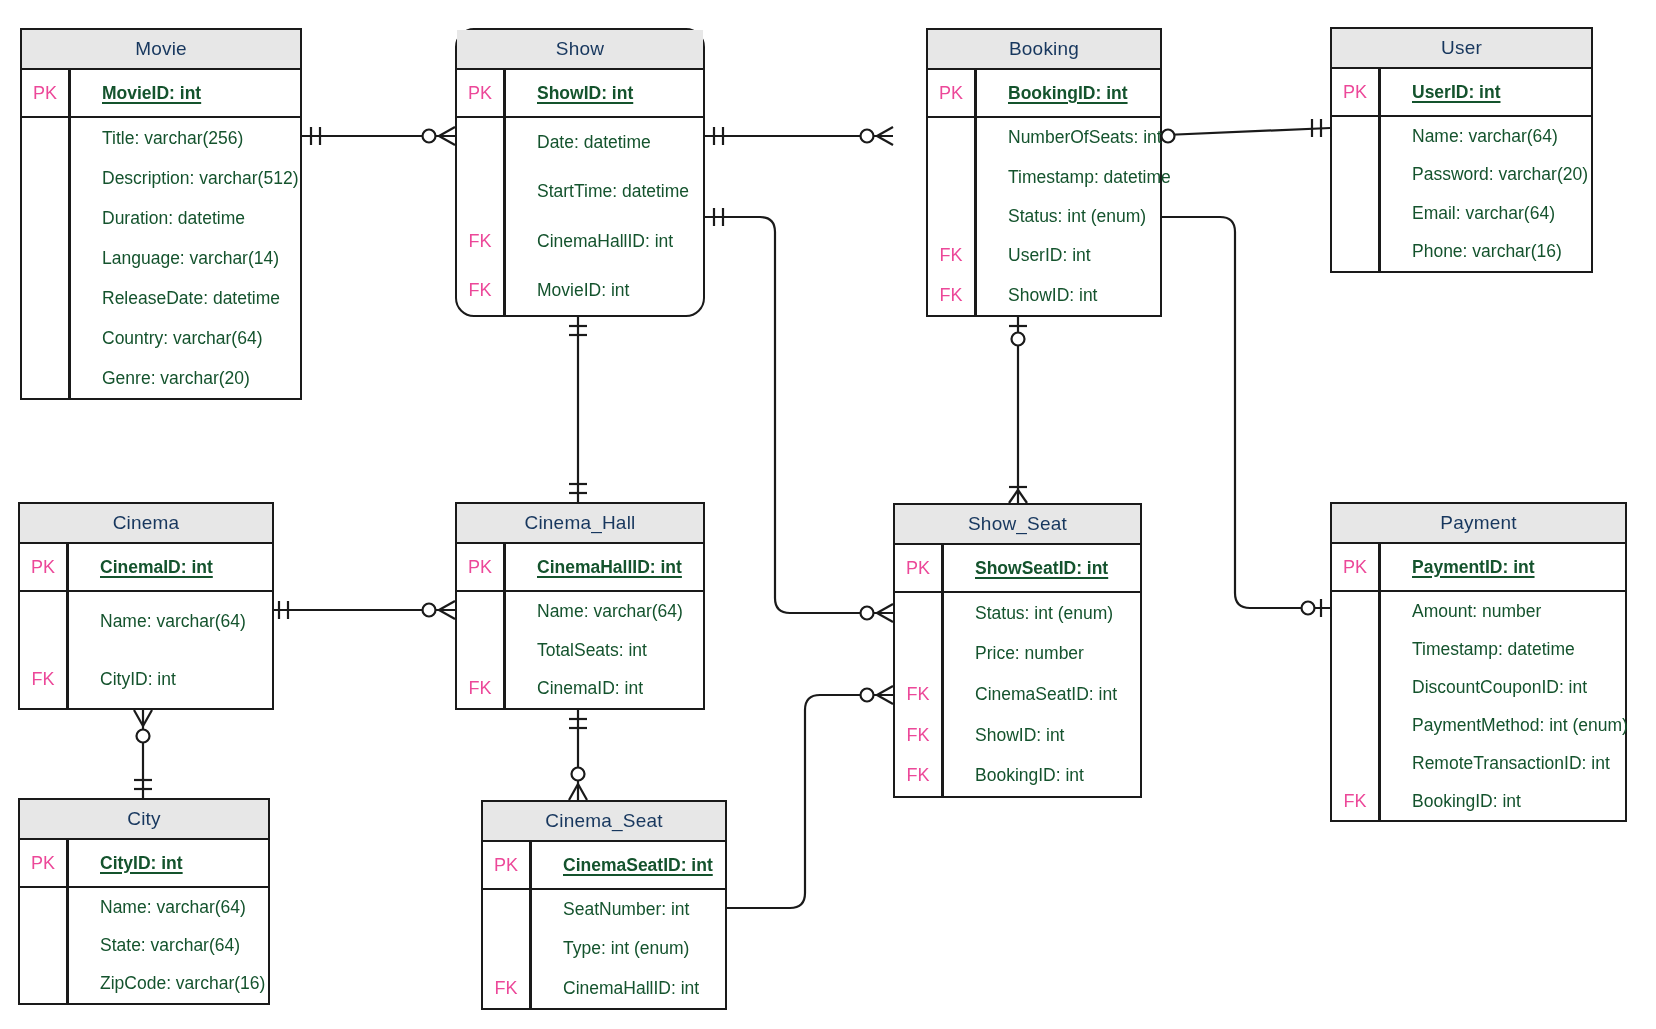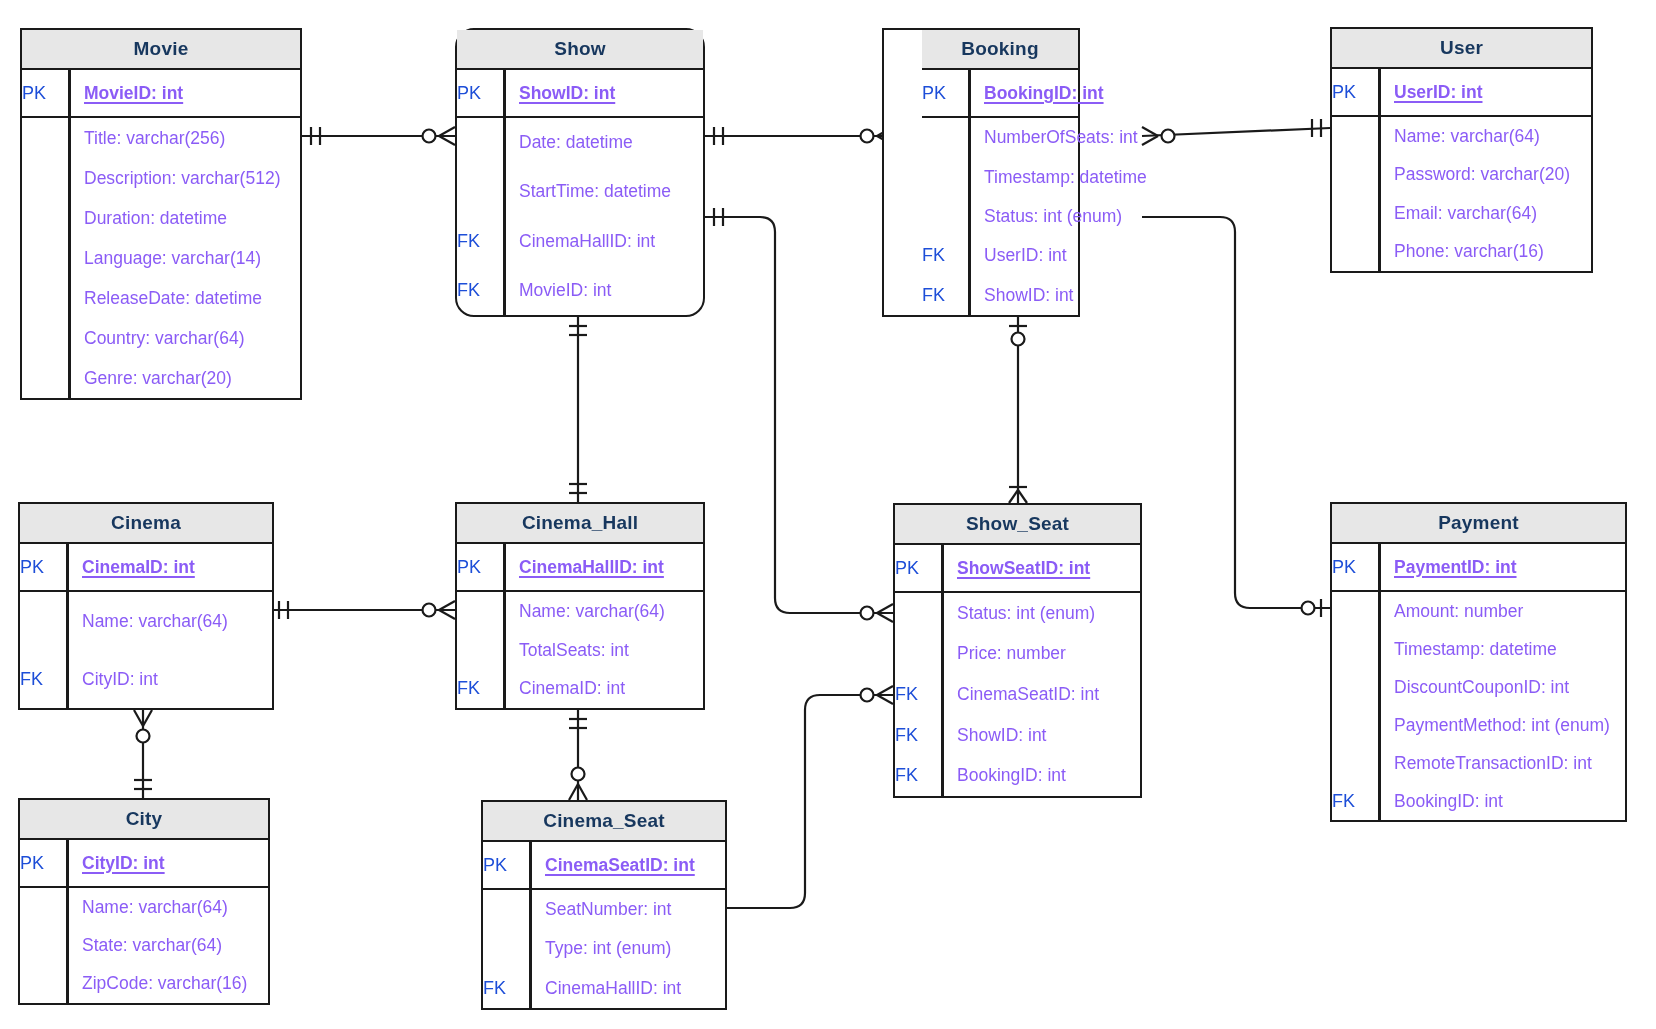--- a/index.html
+++ b/index.html
@@ -9,7 +9,7 @@
   .entity{position:absolute;z-index:1;background:#ffffff;border:2.5px solid #1a1a1a;
           box-sizing:border-box;display:flex;flex-direction:column;}
   .e-header{height:40px;flex:0 0 auto;background:#e7e7e7;border-bottom:2.5px solid #1a1a1a;
-            display:flex;align-items:center;justify-content:center;box-sizing:border-box;font-weight:bold;}
+            display:flex;align-items:center;justify-content:center;box-sizing:border-box;}
   .e-title{font-size:19px;color:#17375e;letter-spacing:0.2px;}
   .e-grid{position:relative;flex:1 1 auto;display:flex;flex-direction:column;}
   .e-vline{position:absolute;left:46px;top:0;bottom:0;width:2.5px;background:#1a1a1a;}

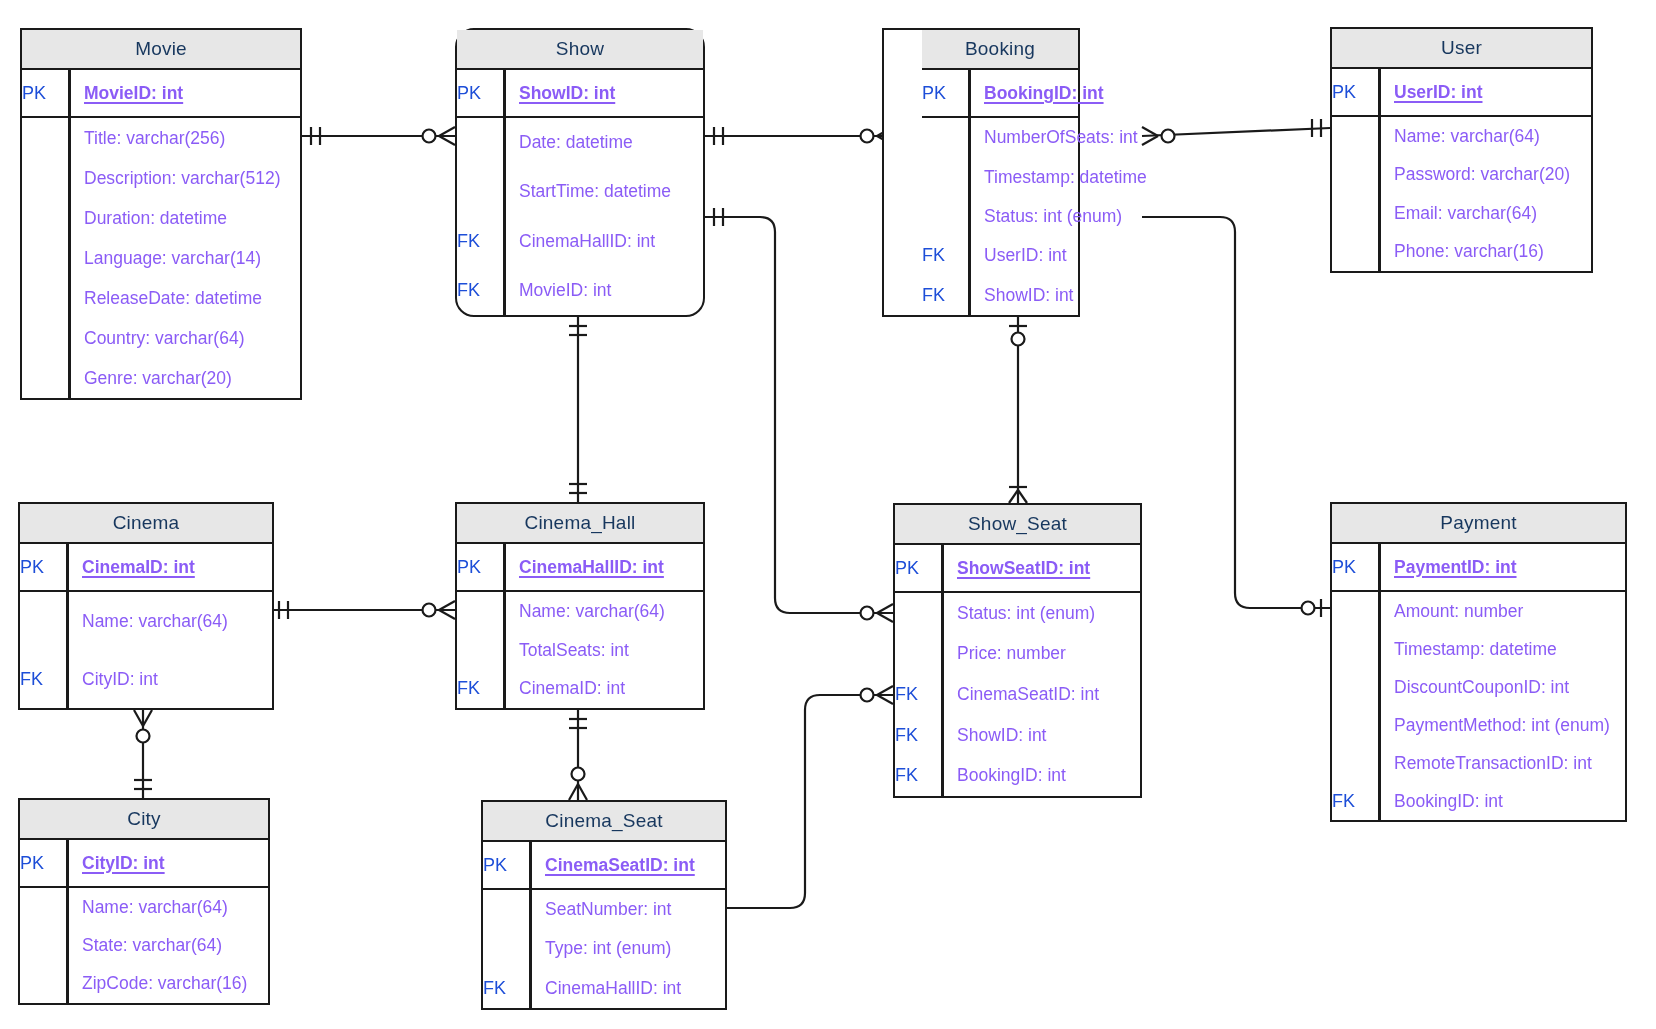--- a/index.html
+++ b/index.html
@@ -162,7 +162,7 @@
           </div>
         </div>
       </div>
-      <div class="entity" style="left: 882px; top: 28px; width: 198px; height: 289px; padding-left: 38px;">
+      <div class="entity" style="left: 926px; top: 28px; width: 236px; height: 289px;">
         <div class="e-header">
           <span class="e-title">Booking</span>
         </div>

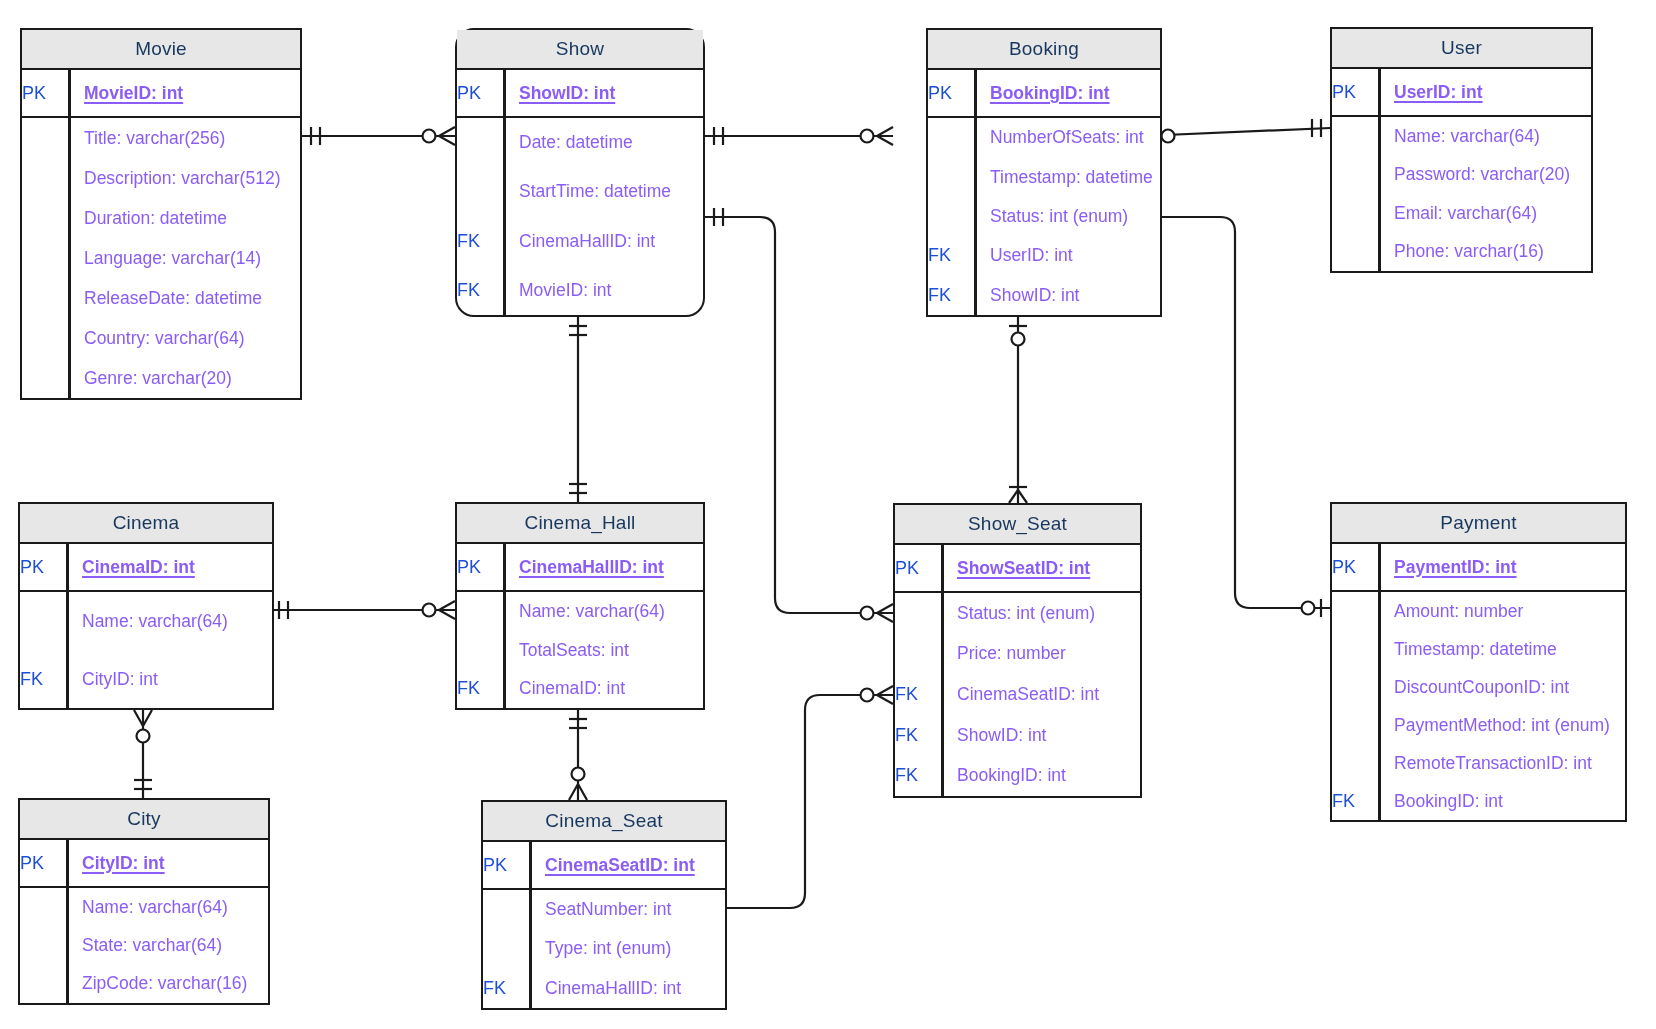--- a/index.html
+++ b/index.html
@@ -17,7 +17,7 @@
            display:flex;align-items:center;}
   .e-body{flex:1 1 auto;display:flex;flex-direction:column;}
   .e-row{flex:1 1 0;display:flex;align-items:center;}
-  .e-key{width:46px;flex:0 0 auto;text-align:left;font-size:18px;color:#1d4ed8;}
+  .e-key{width:46px;flex:0 0 auto;text-align:center;font-size:18px;color:#ec4899;}
   .e-attr{flex:1 1 auto;padding-left:16px;font-size:17.5px;color:#8b5cf6;white-space:nowrap;}
   .e-attr.pk{font-weight:bold;text-decoration:underline;text-decoration-thickness:2px;text-underline-offset:3px;}
 </style>

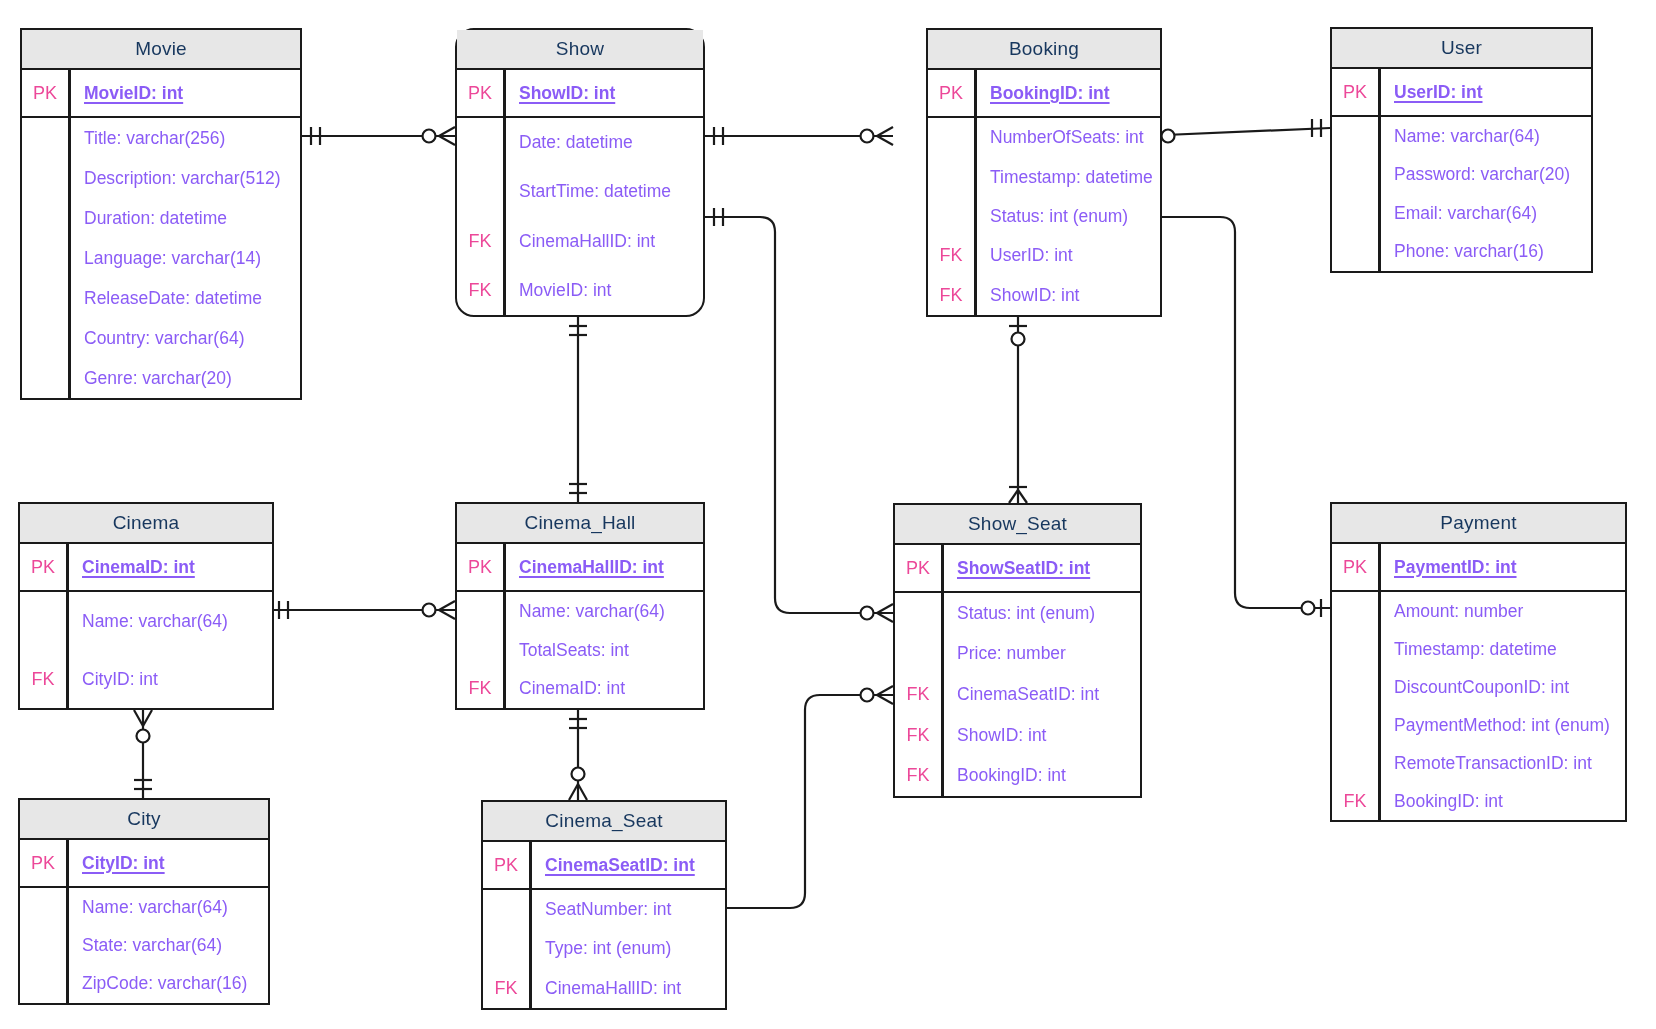--- a/index.html
+++ b/index.html
@@ -18,7 +18,7 @@
   .e-body{flex:1 1 auto;display:flex;flex-direction:column;}
   .e-row{flex:1 1 0;display:flex;align-items:center;}
   .e-key{width:46px;flex:0 0 auto;text-align:center;font-size:18px;color:#ec4899;}
-  .e-attr{flex:1 1 auto;padding-left:16px;font-size:17.5px;color:#8b5cf6;white-space:nowrap;}
+  .e-attr{flex:1 1 auto;padding-left:16px;font-size:17.5px;color:#14532d;white-space:nowrap;margin-left:18px;}
   .e-attr.pk{font-weight:bold;text-decoration:underline;text-decoration-thickness:2px;text-underline-offset:3px;}
 </style>
 </head>

